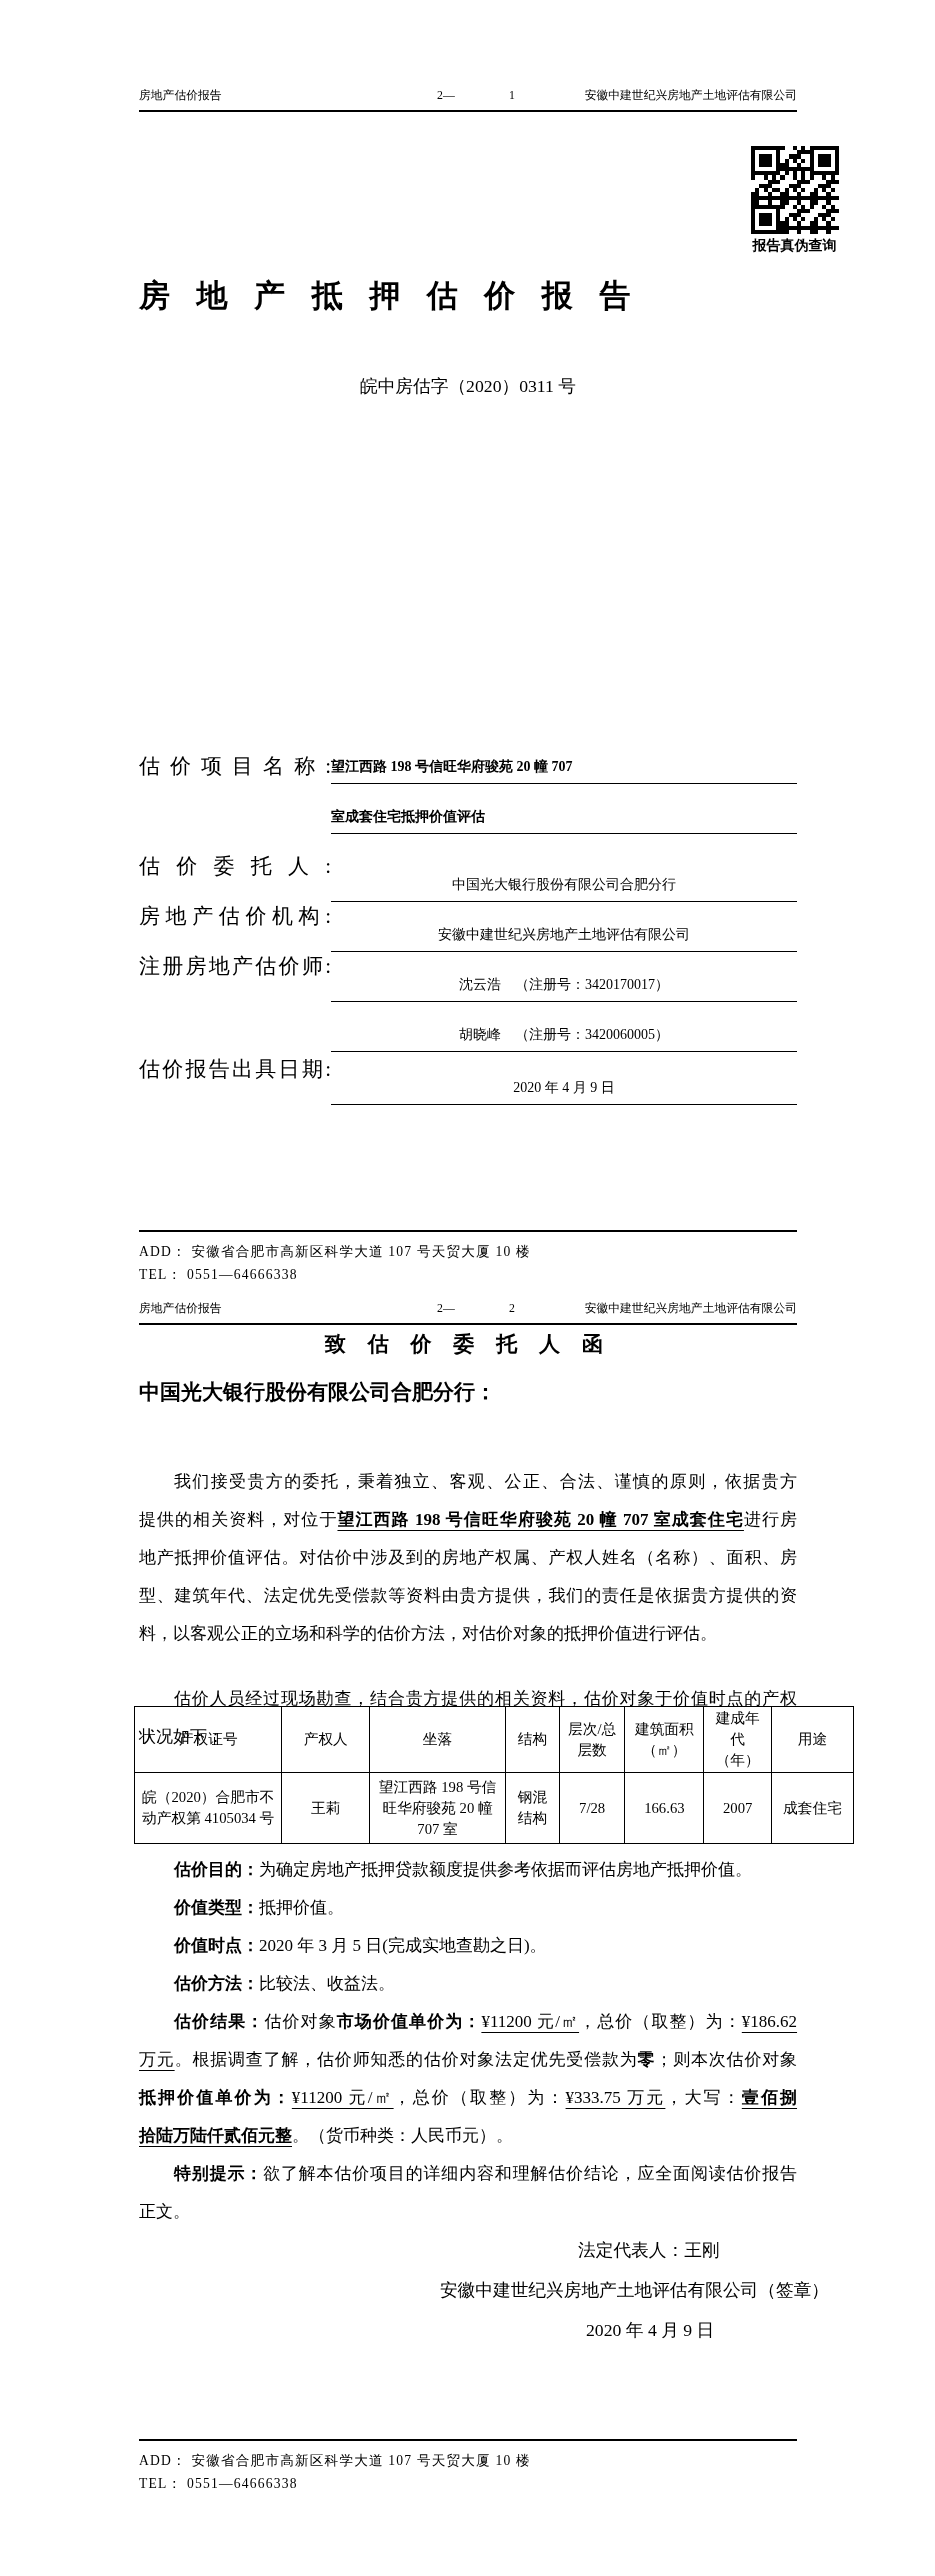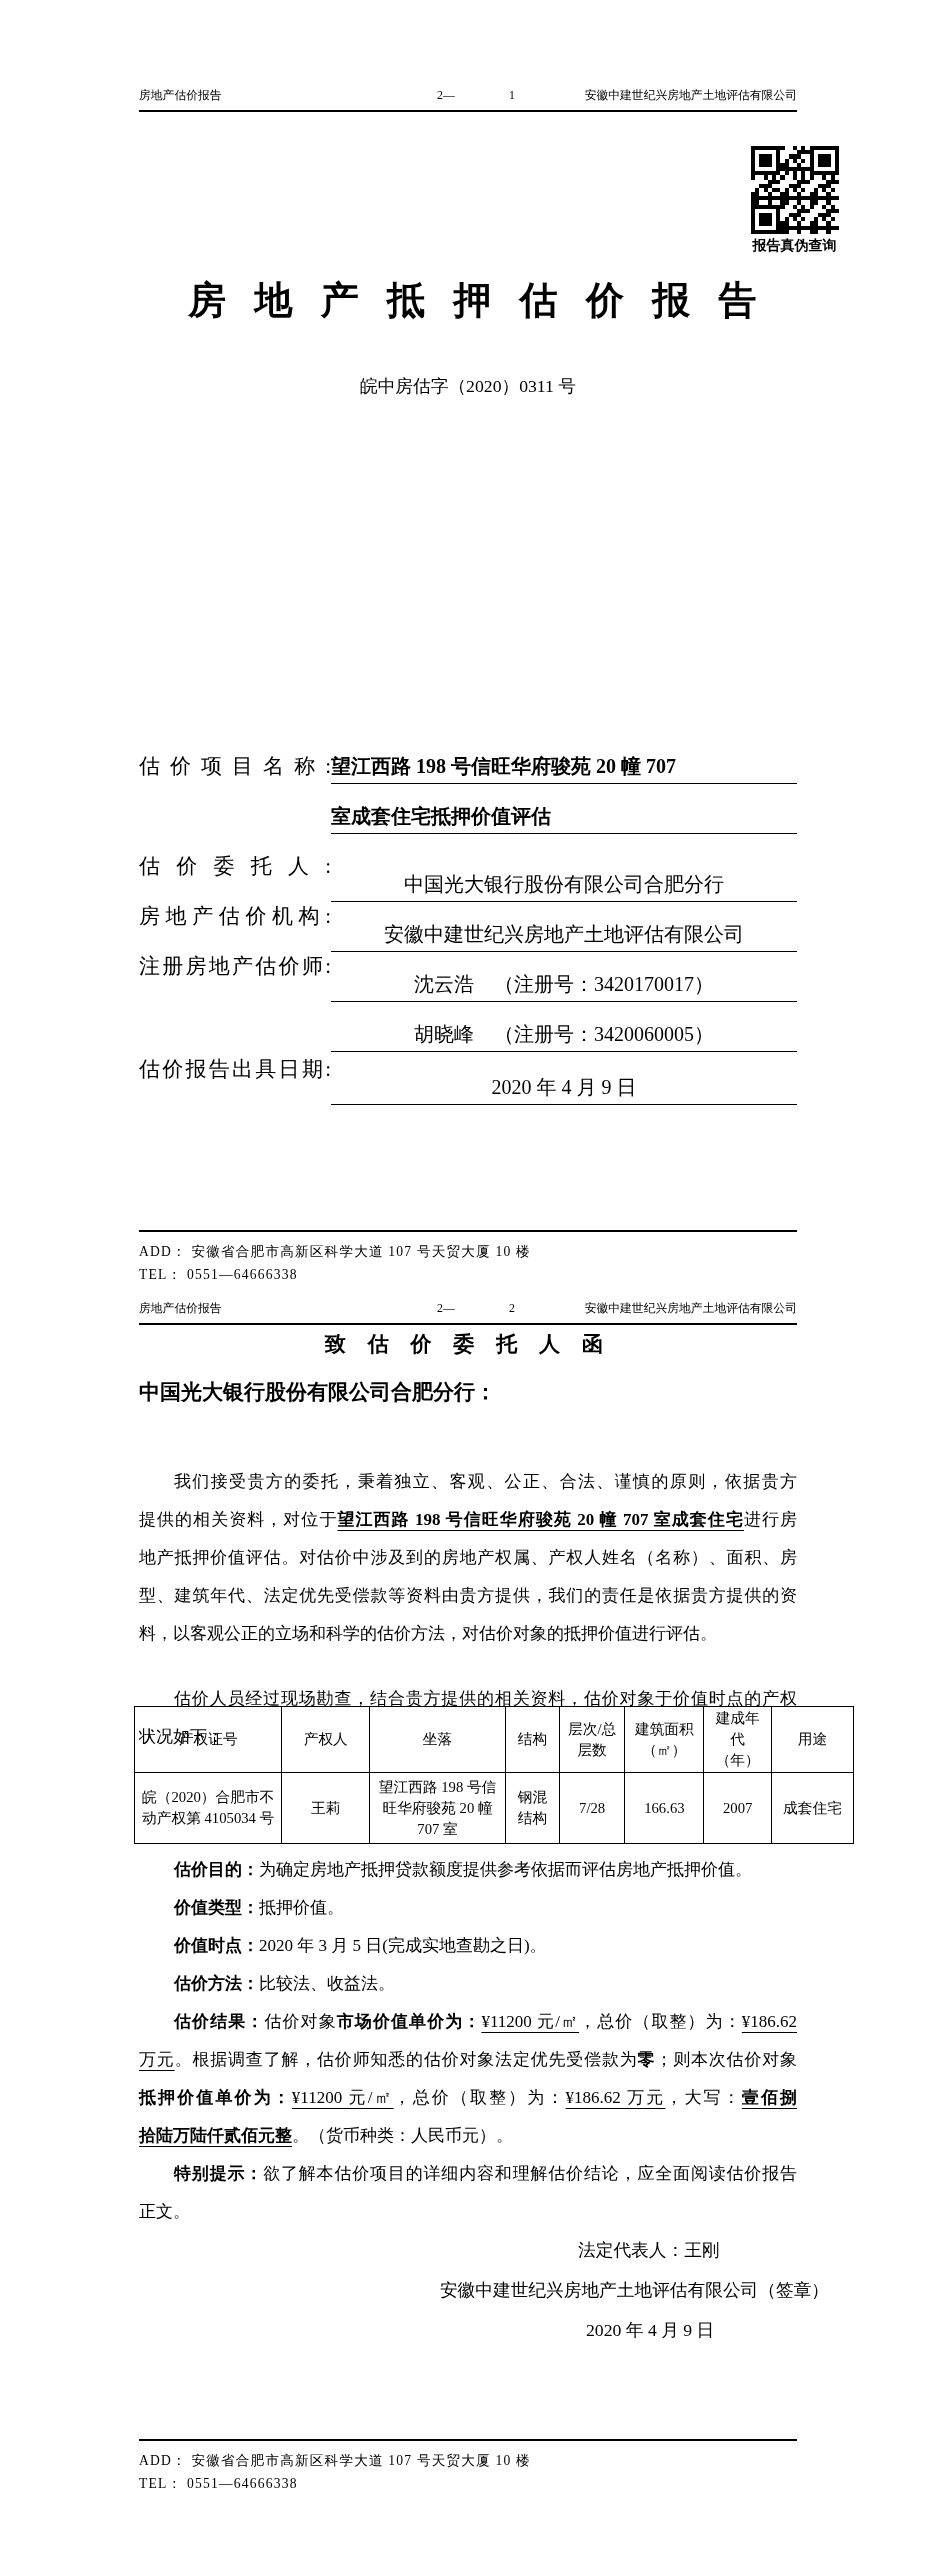--- a/index.html
+++ b/index.html
@@ -19,7 +19,7 @@
   .qr-wrap{left:751px;top:146px;width:88px;height:88px;}
   .qr-cap{left:738px;top:237px;width:113px;text-align:center;font-weight:bold;font-size:14px;}
   
-  .cover-title{left:148px;top:275px;width:658px;text-align:center;font-size:38px;font-weight:bold;letter-spacing:9.4px;white-space:nowrap;}
+  .cover-title{left:139px;top:275px;width:658px;text-align:left;font-size:31px;font-weight:bold;letter-spacing:9.4px;white-space:nowrap;}
   .cover-docno{left:139px;top:374px;width:658px;text-align:center;font-size:17.7px;}
   .fields{left:139px;top:750px;width:658px;}
   .frow{display:flex;height:50px;align-items:flex-start;}

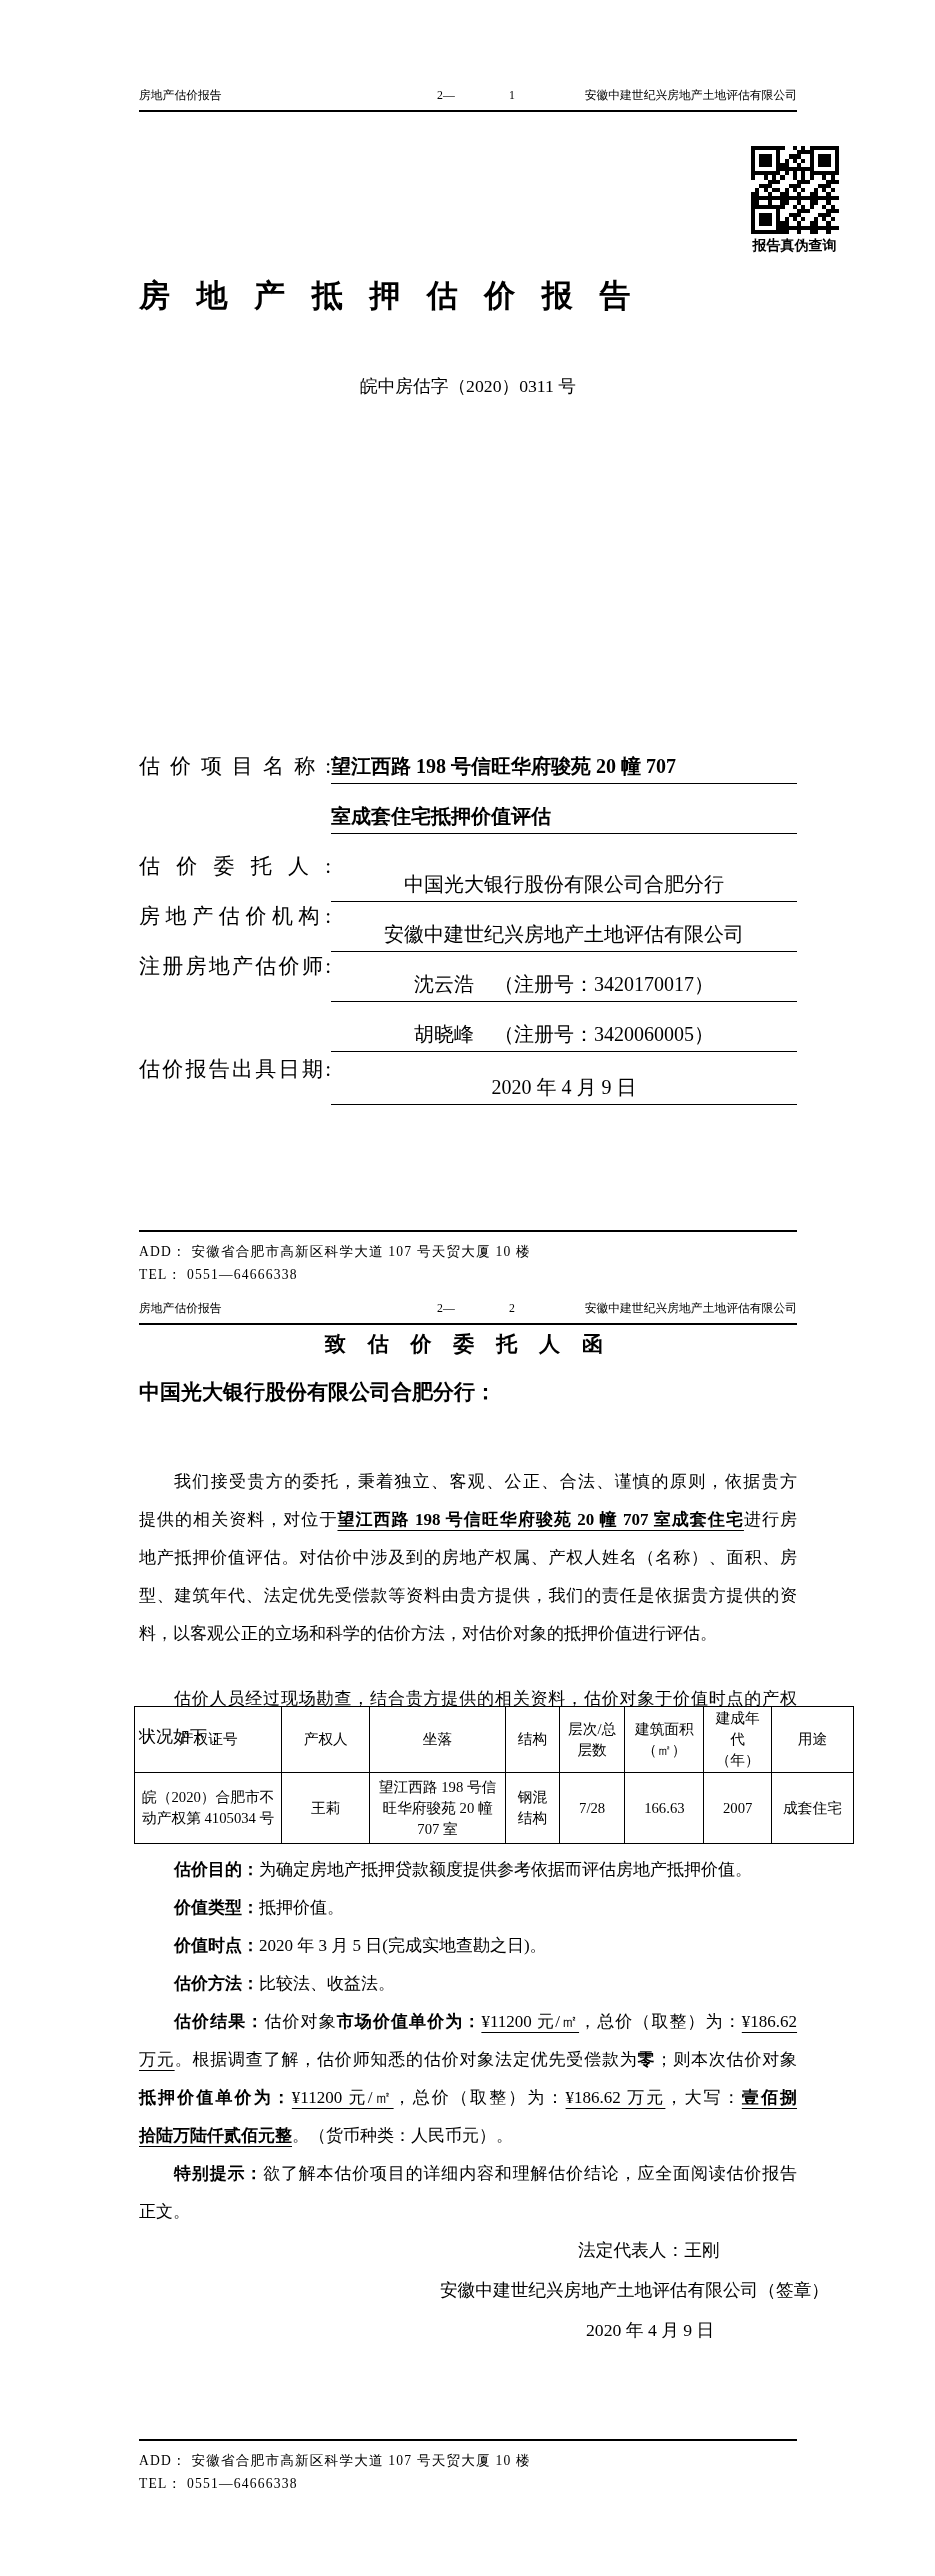--- a/index.html
+++ b/index.html
@@ -26,7 +26,7 @@
   .frow.last{margin-top:2.9px;}
   .flabel{width:192px;height:33px;line-height:33px;font-weight:normal;font-size:21px;
           text-align:justify;text-align-last:justify;text-justify:inter-character;white-space:nowrap;}
-  .fval{flex:1;height:33px;line-height:33px;font-size:20px;border-bottom:1.8px solid #000;white-space:nowrap;}
+  .fval{flex:1;height:33px;line-height:33px;font-size:14px;border-bottom:1.8px solid #000;white-space:nowrap;}
   .fval.center{text-align:center;margin-top:18px;}
   .fval.vbold{font-weight:bold;}
   

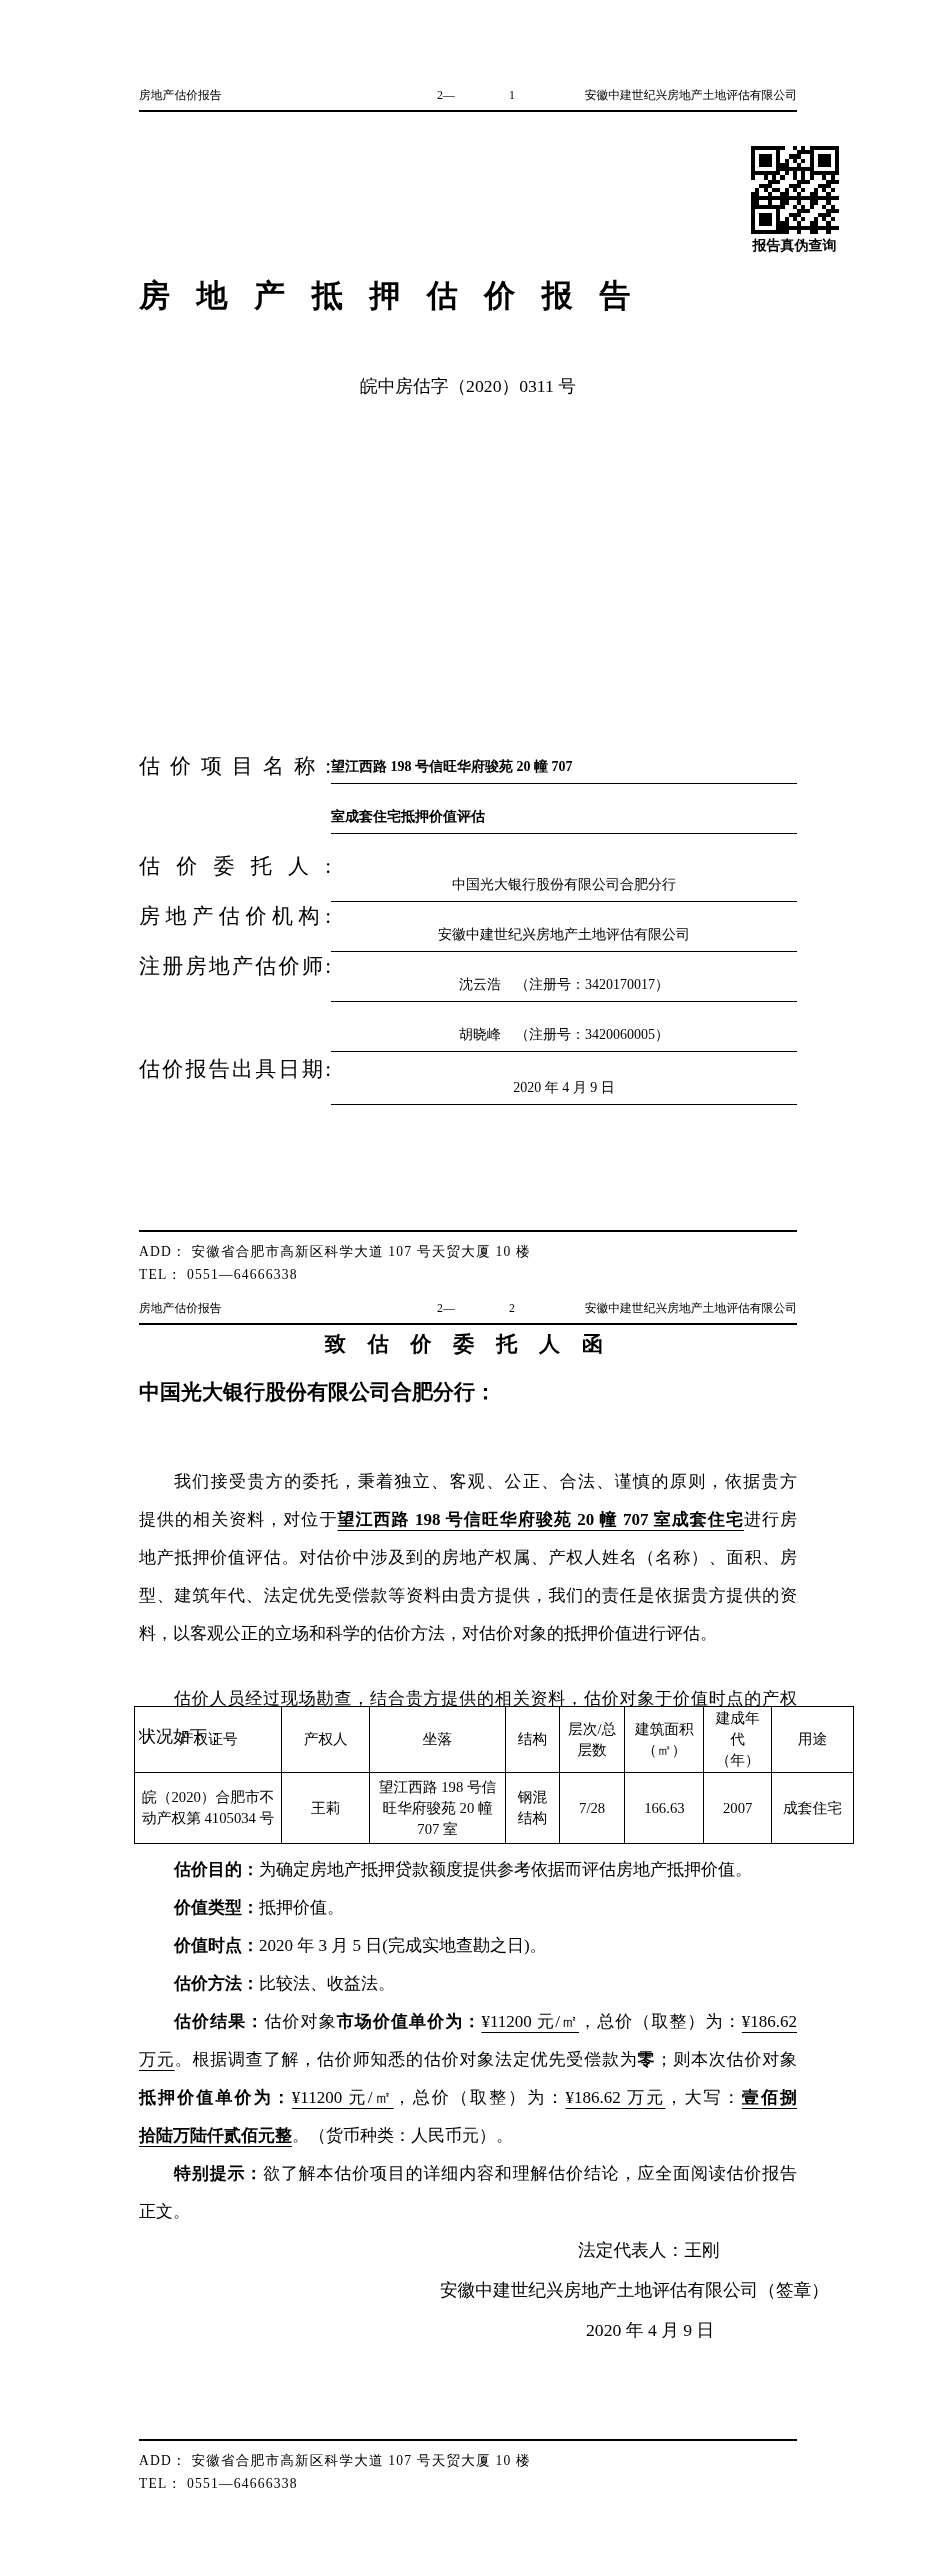--- a/index.html
+++ b/index.html
@@ -426,7 +426,7 @@
         <div class="bline ind"><span class="b">估价方法：</span><span>比较法、收益法。</span></div>
         <div class="bline fill ind"><span class="b">估价结果：</span><span>估价对象</span><span class="b">市场价值单价为：</span><span class="u">¥11200 元/㎡</span><span>，总价（取整）为：</span><span class="u">¥186.62</span></div>
         <div class="bline fill"><span class="u">万元</span><span>。根据调查了解，估价师知悉的估价对象法定优先受偿款为</span><span class="b">零</span><span>；则本次估价对象</span></div>
-        <div class="bline fill"><span class="b">抵押价值单价为：</span><span class="u">¥11200 元/㎡</span><span>，总价（取整）为：</span><span class="u">¥186.62 万元</span><span>，大写：</span><span class="b u">壹佰捌</span></div>
+        <div class="bline fill"><span class="b">抵押价值单价为：</span><span class="u">¥11200 元/㎡</span><span>，总价（取整）为：</span><span class="u">¥333.75 万元</span><span>，大写：</span><span class="b u">壹佰捌</span></div>
         <div class="bline"><span class="b u">拾陆万陆仟贰佰元整</span><span>。（货币种类：人民币元）。</span></div>
         <div class="bline fill ind"><span class="b">特别提示：</span><span>欲了解本估价项目的详细内容和理解估价结论，应全面阅读估价报告</span></div>
         <div class="bline"><span>正文。</span></div>

